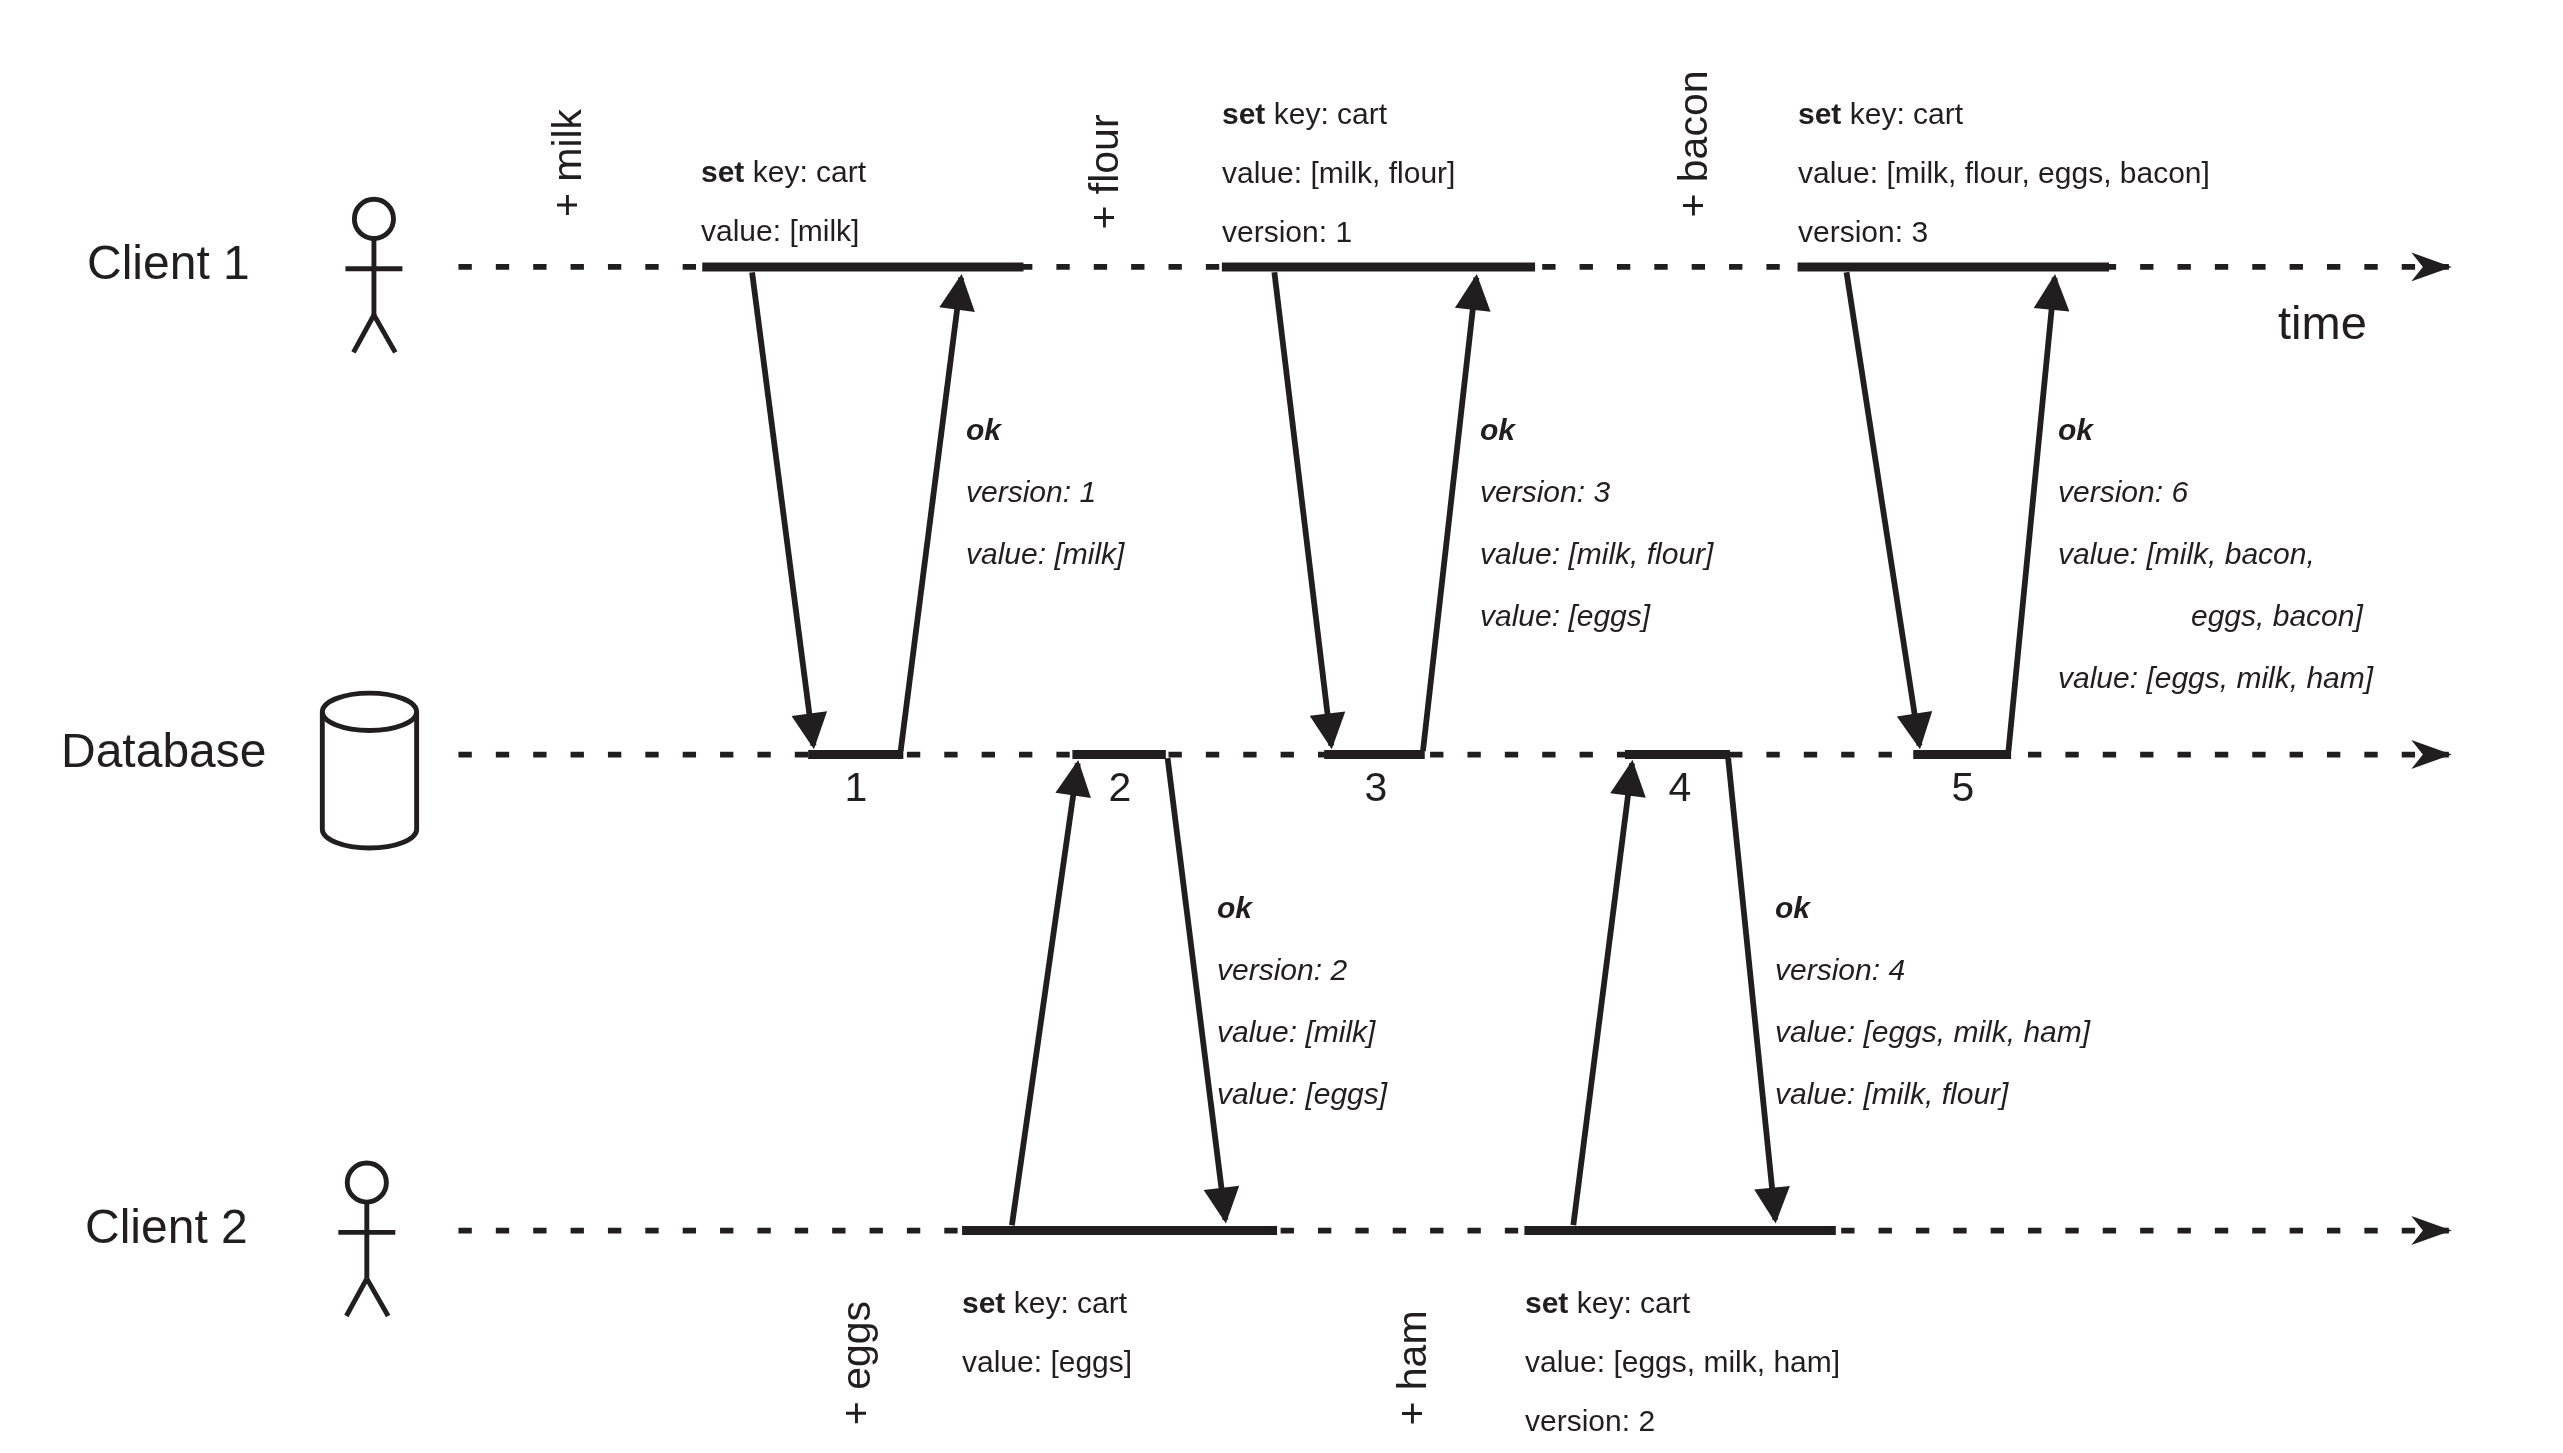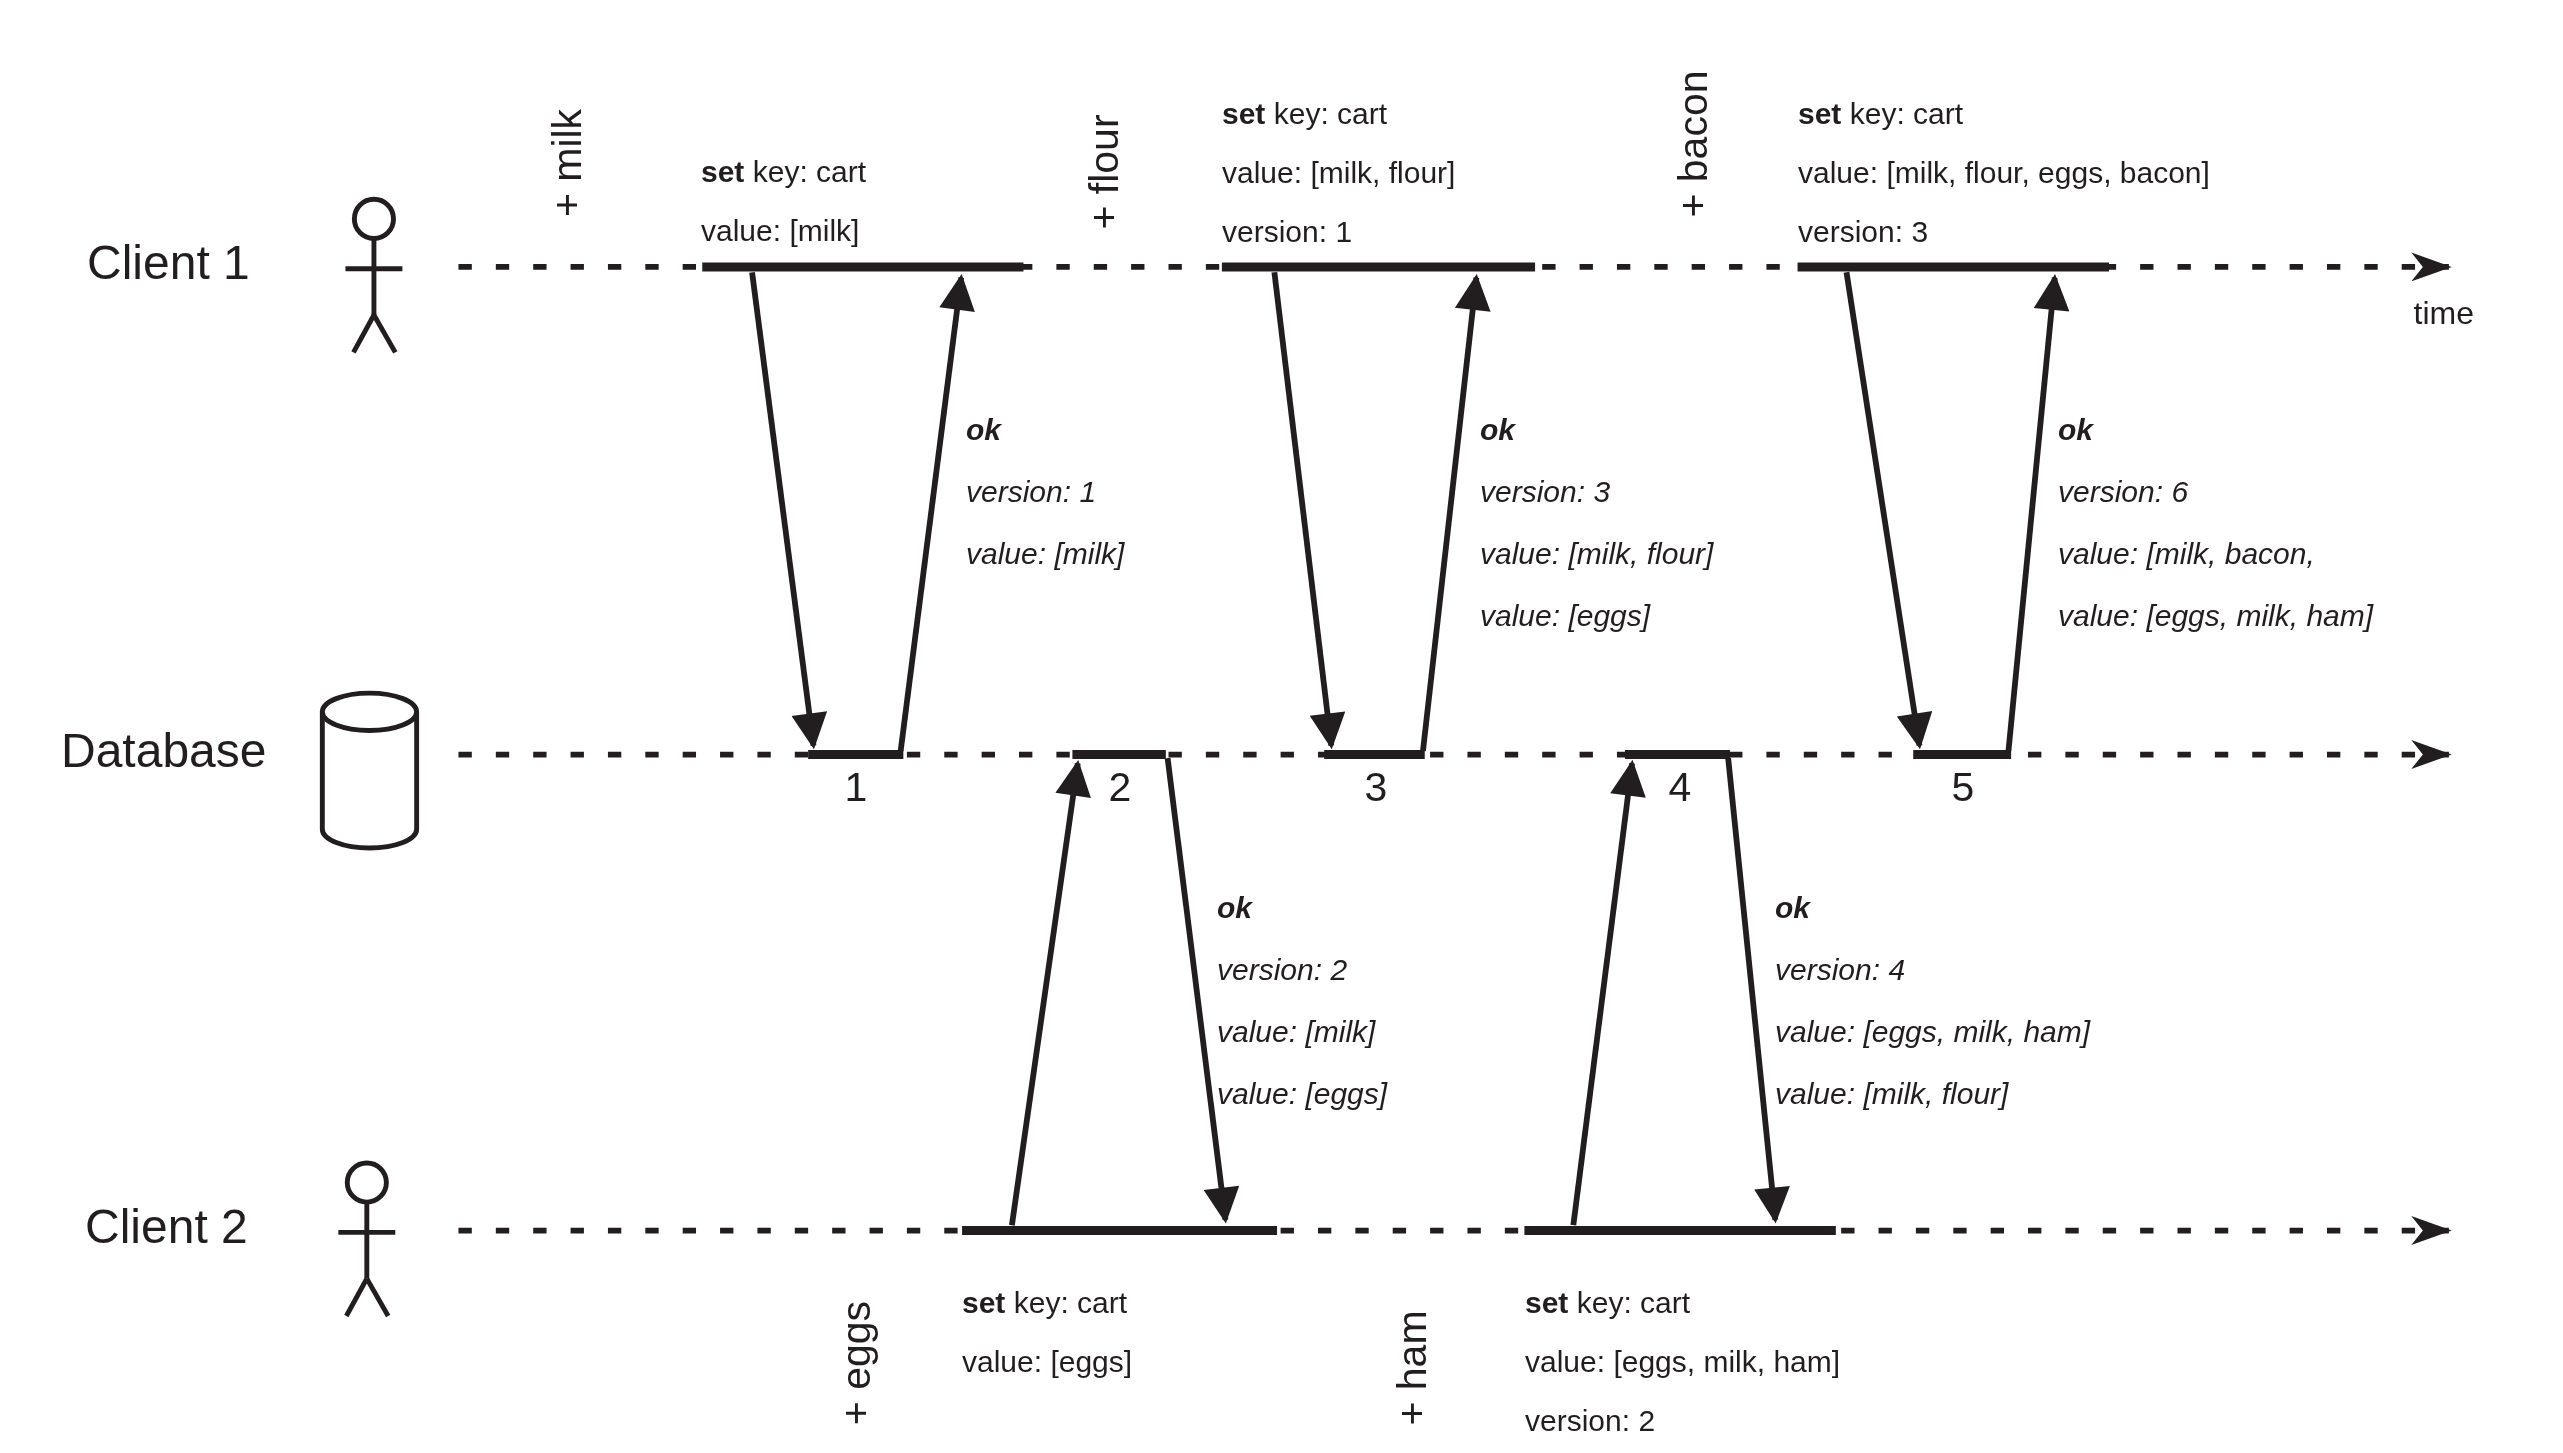--- a/index.html
+++ b/index.html
@@ -39,9 +39,8 @@
   }
   .time-label{
     position:absolute;
-    font-size:32px;
+    font-size:47px;
     width:196px;
-    text-align:right;
     white-space:nowrap;
   }
 </style>

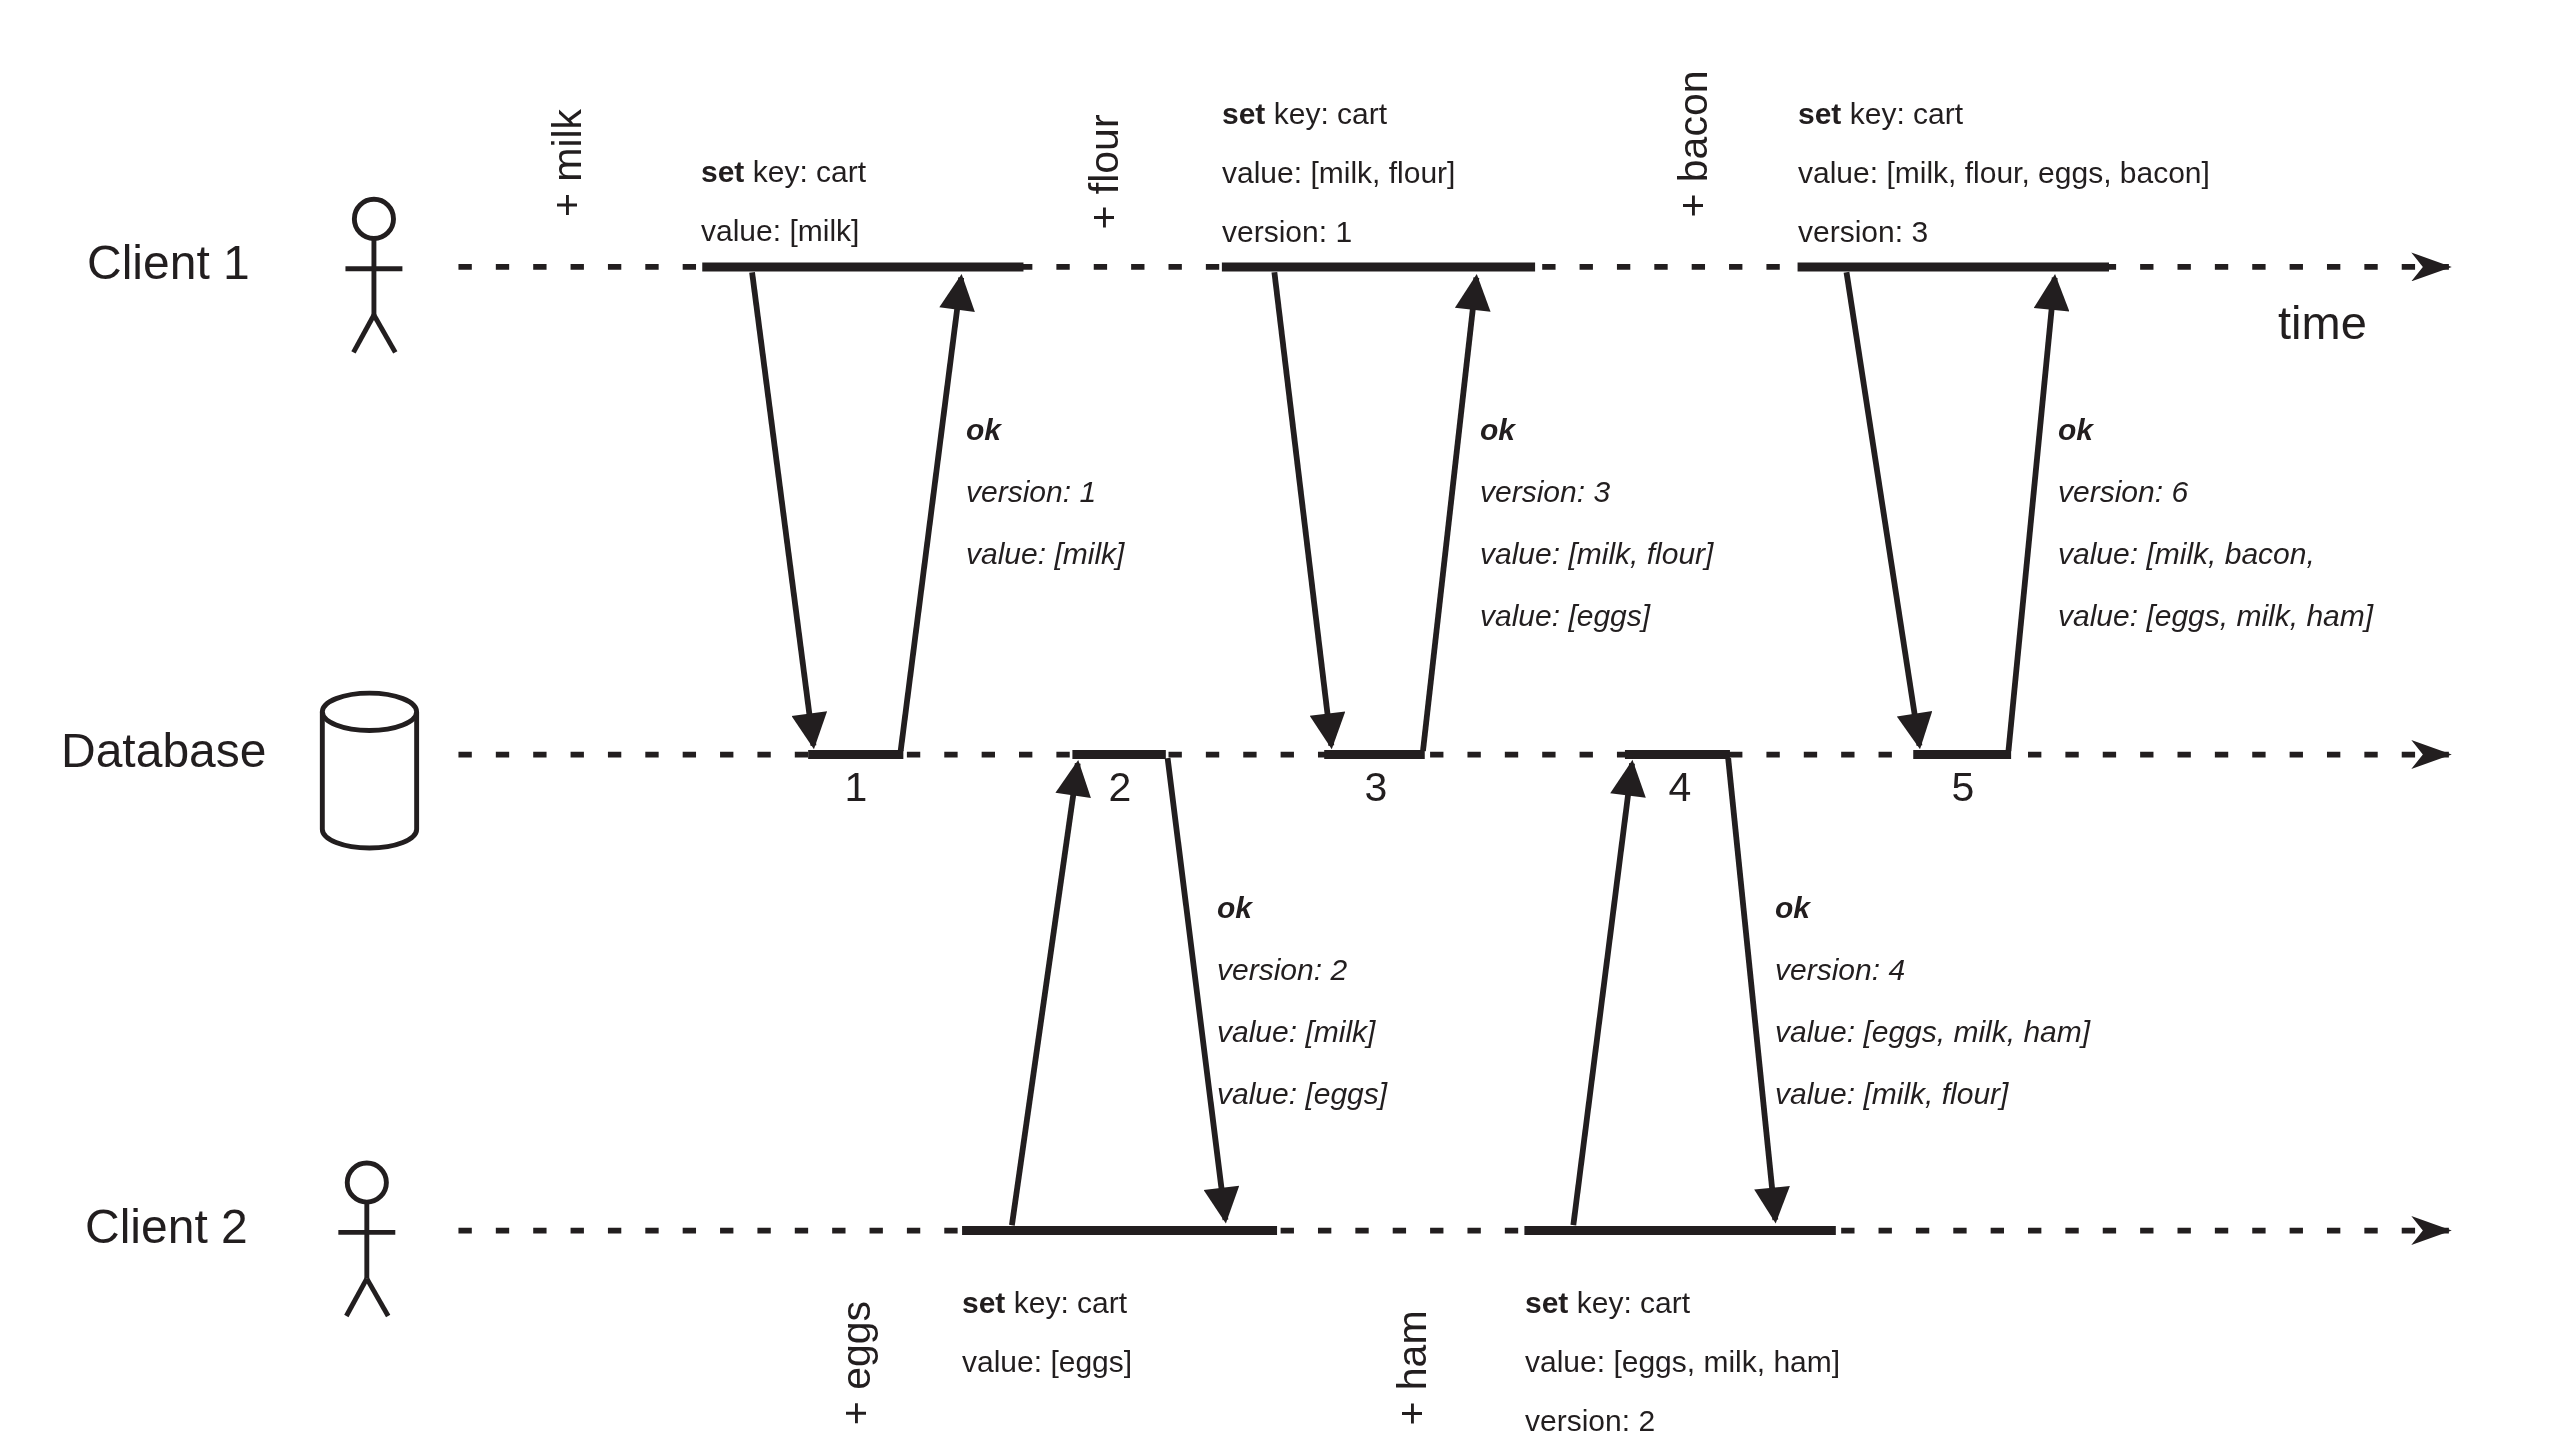--- a/index.html
+++ b/index.html
@@ -158,6 +158,7 @@
     <div><b>ok</b></div>
     <div>version: 6</div>
     <div>value: [milk, bacon,</div>
+    <div class="indent">eggs, bacon]</div>
     <div>value: [eggs, milk, ham]</div>
   </div>
 

